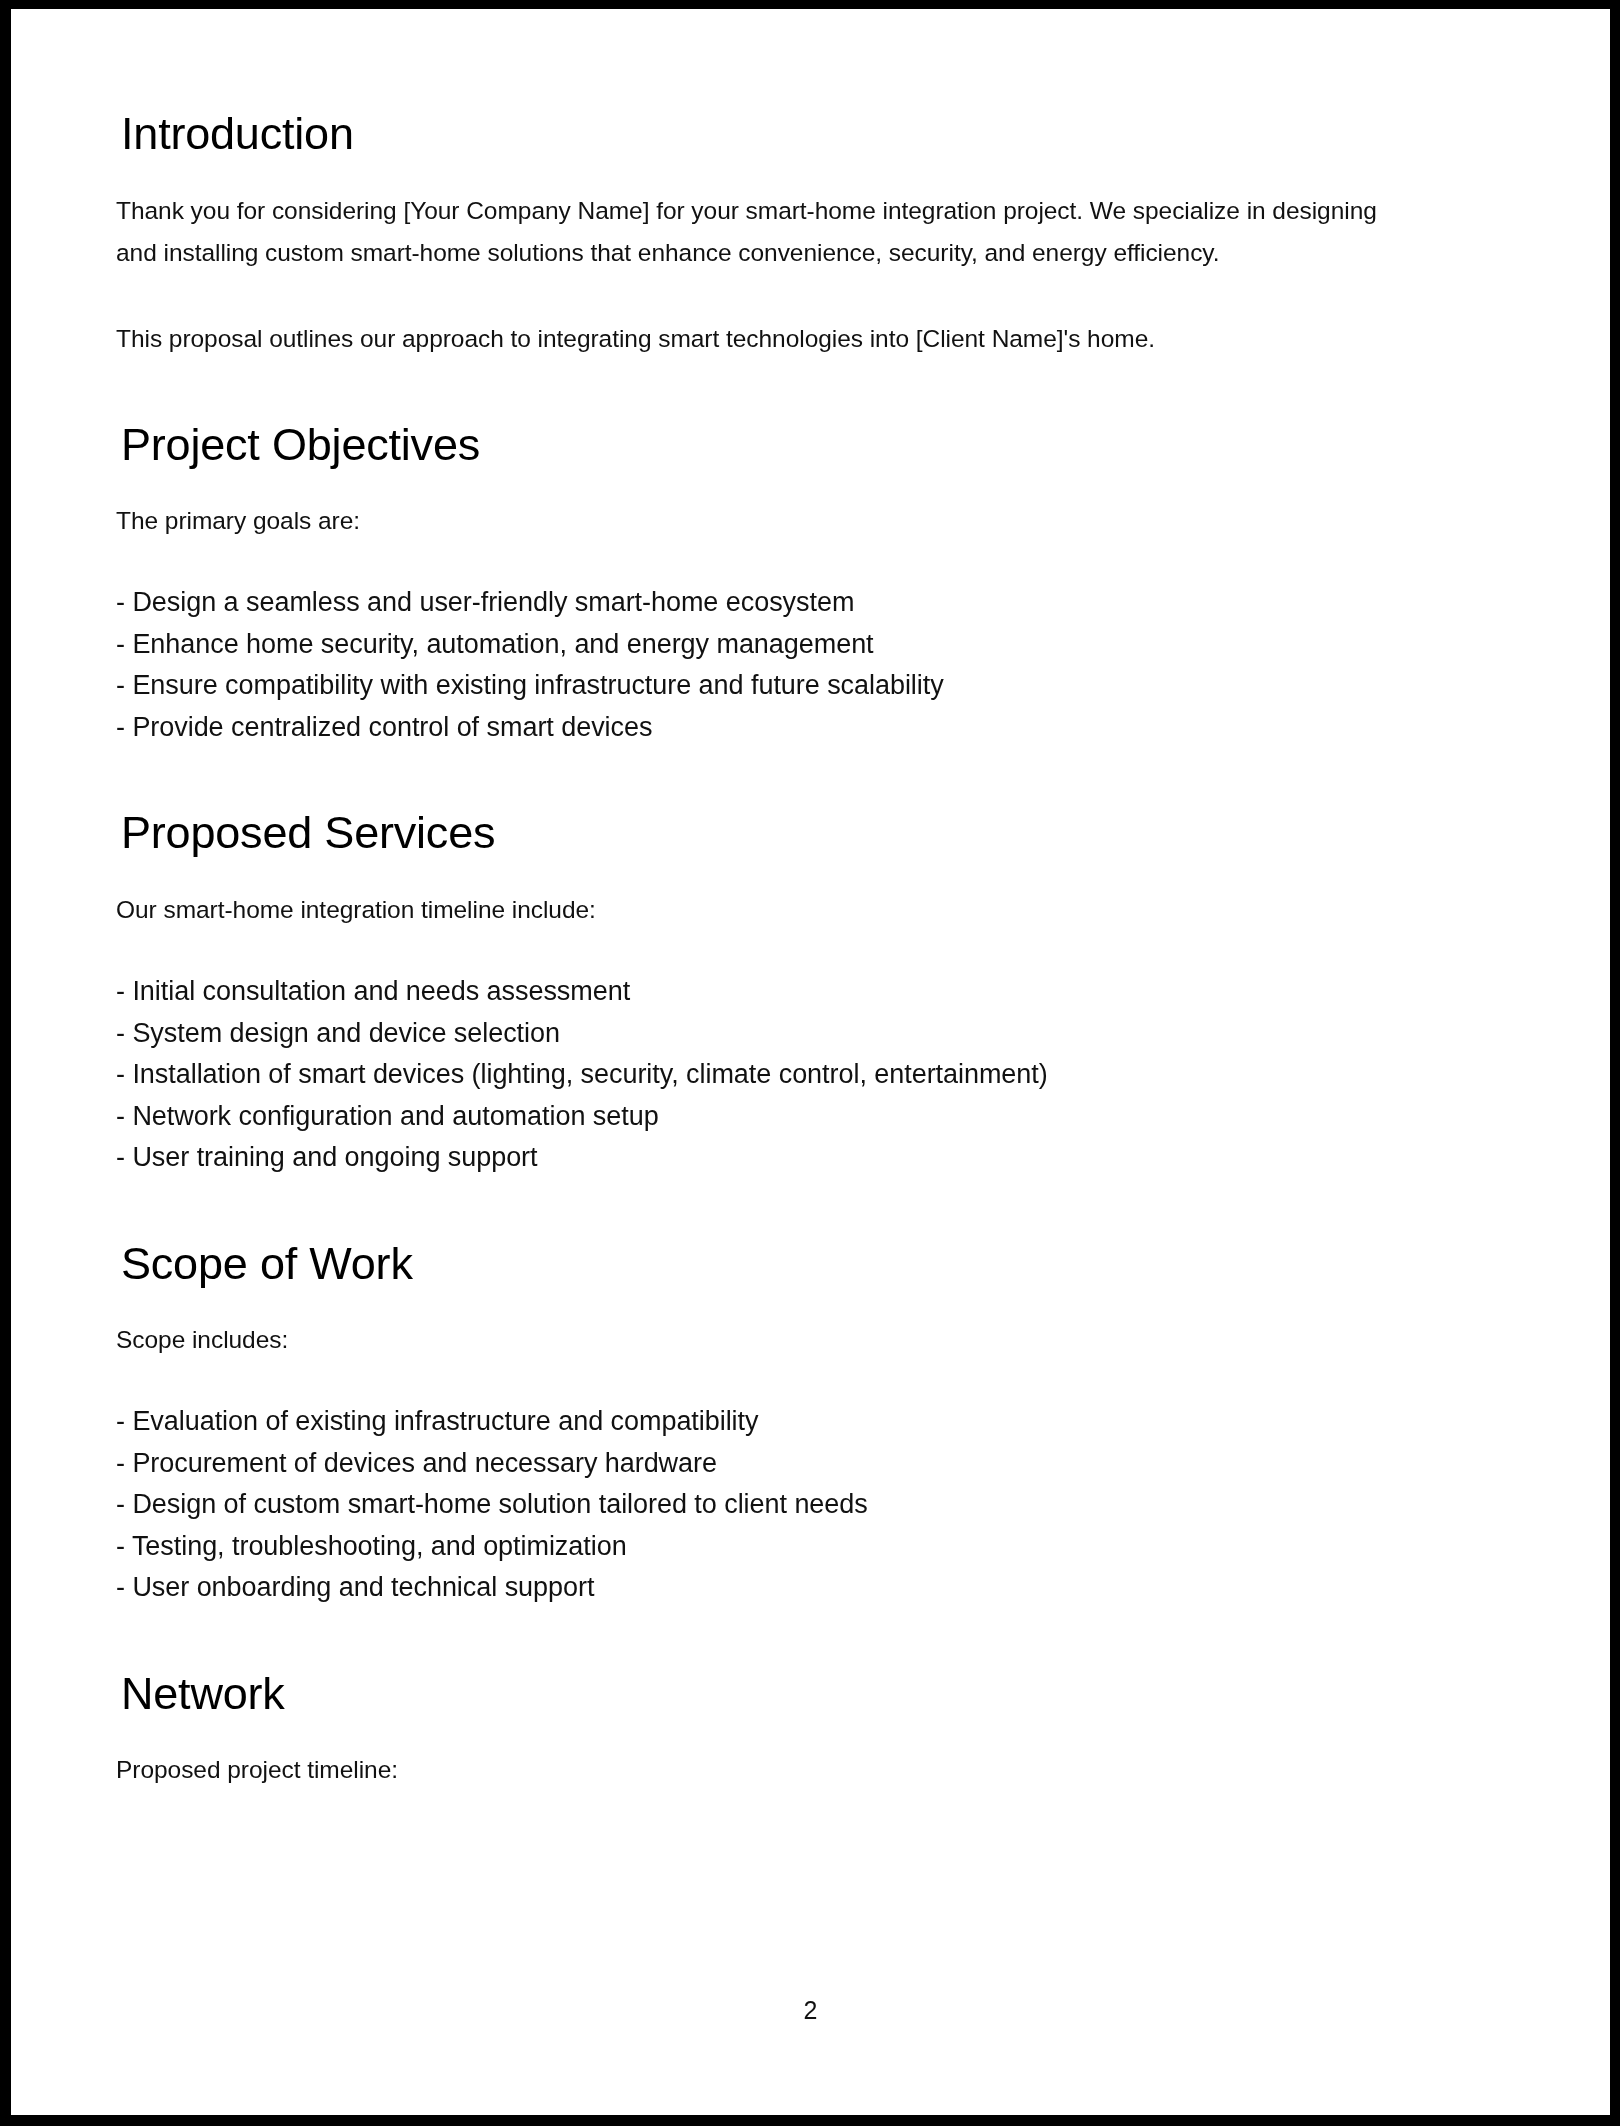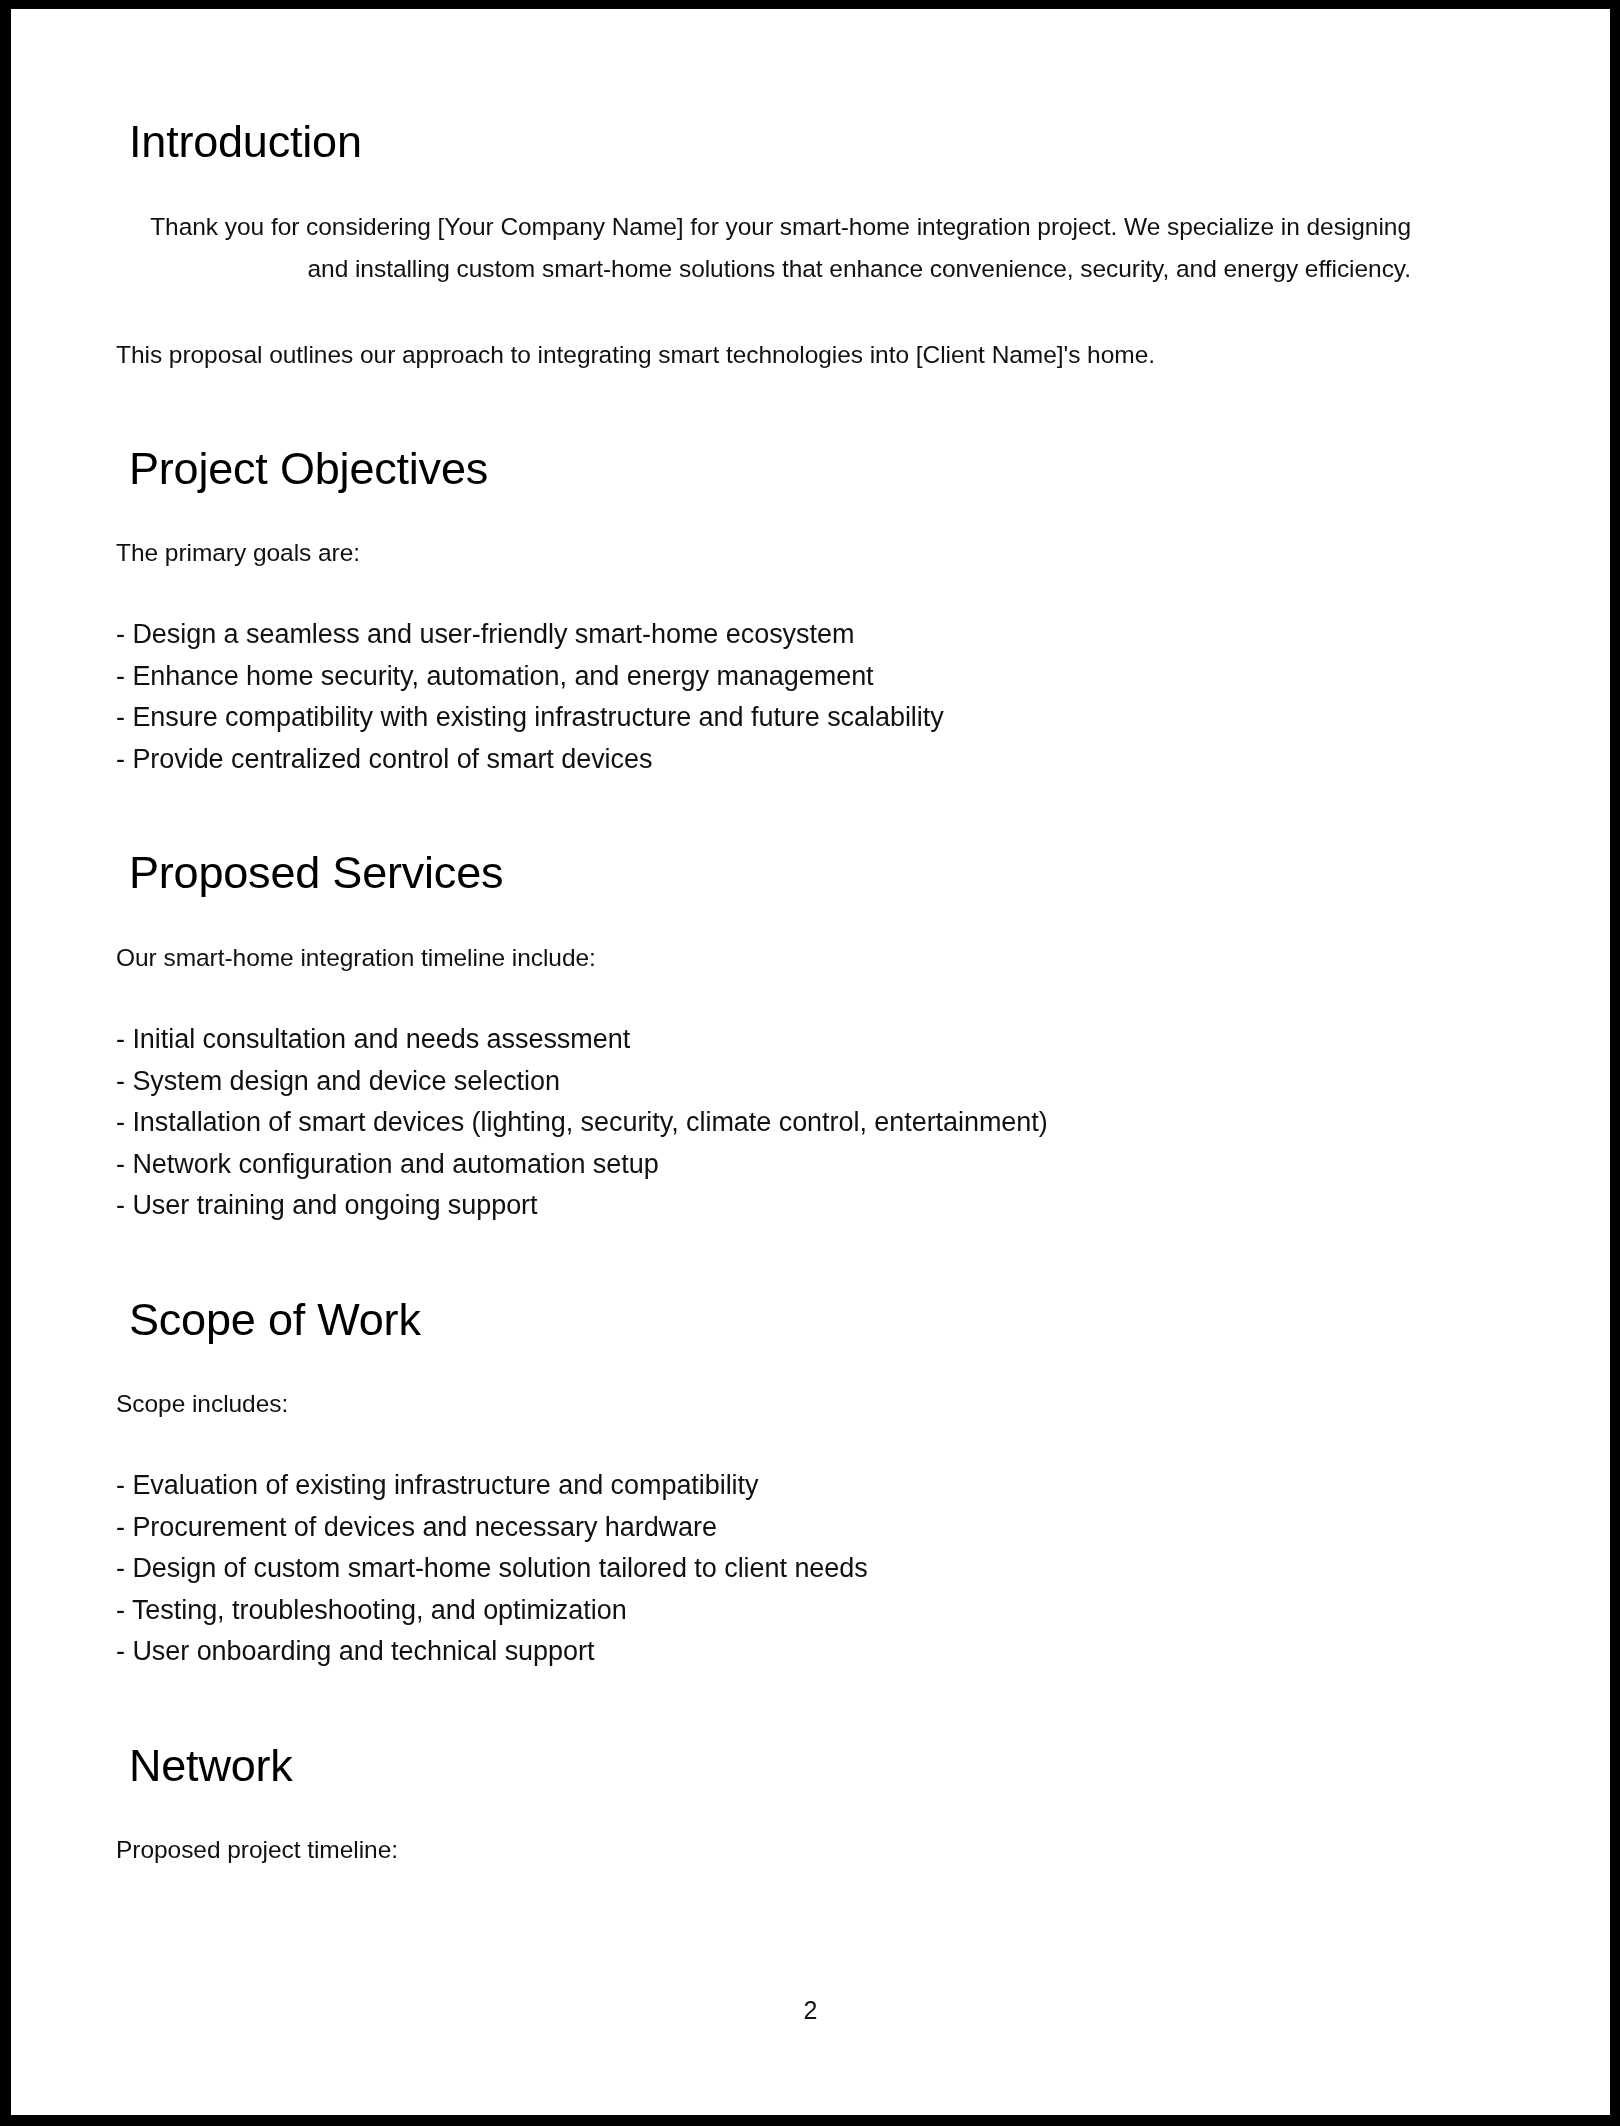--- a/index.html
+++ b/index.html
@@ -51,7 +51,7 @@
     font-size: 45px;
     line-height: 1.06;
     color: #000000;
-    margin: 13px;
+    margin: 5px;
     letter-spacing: -0.2px;
   }
 

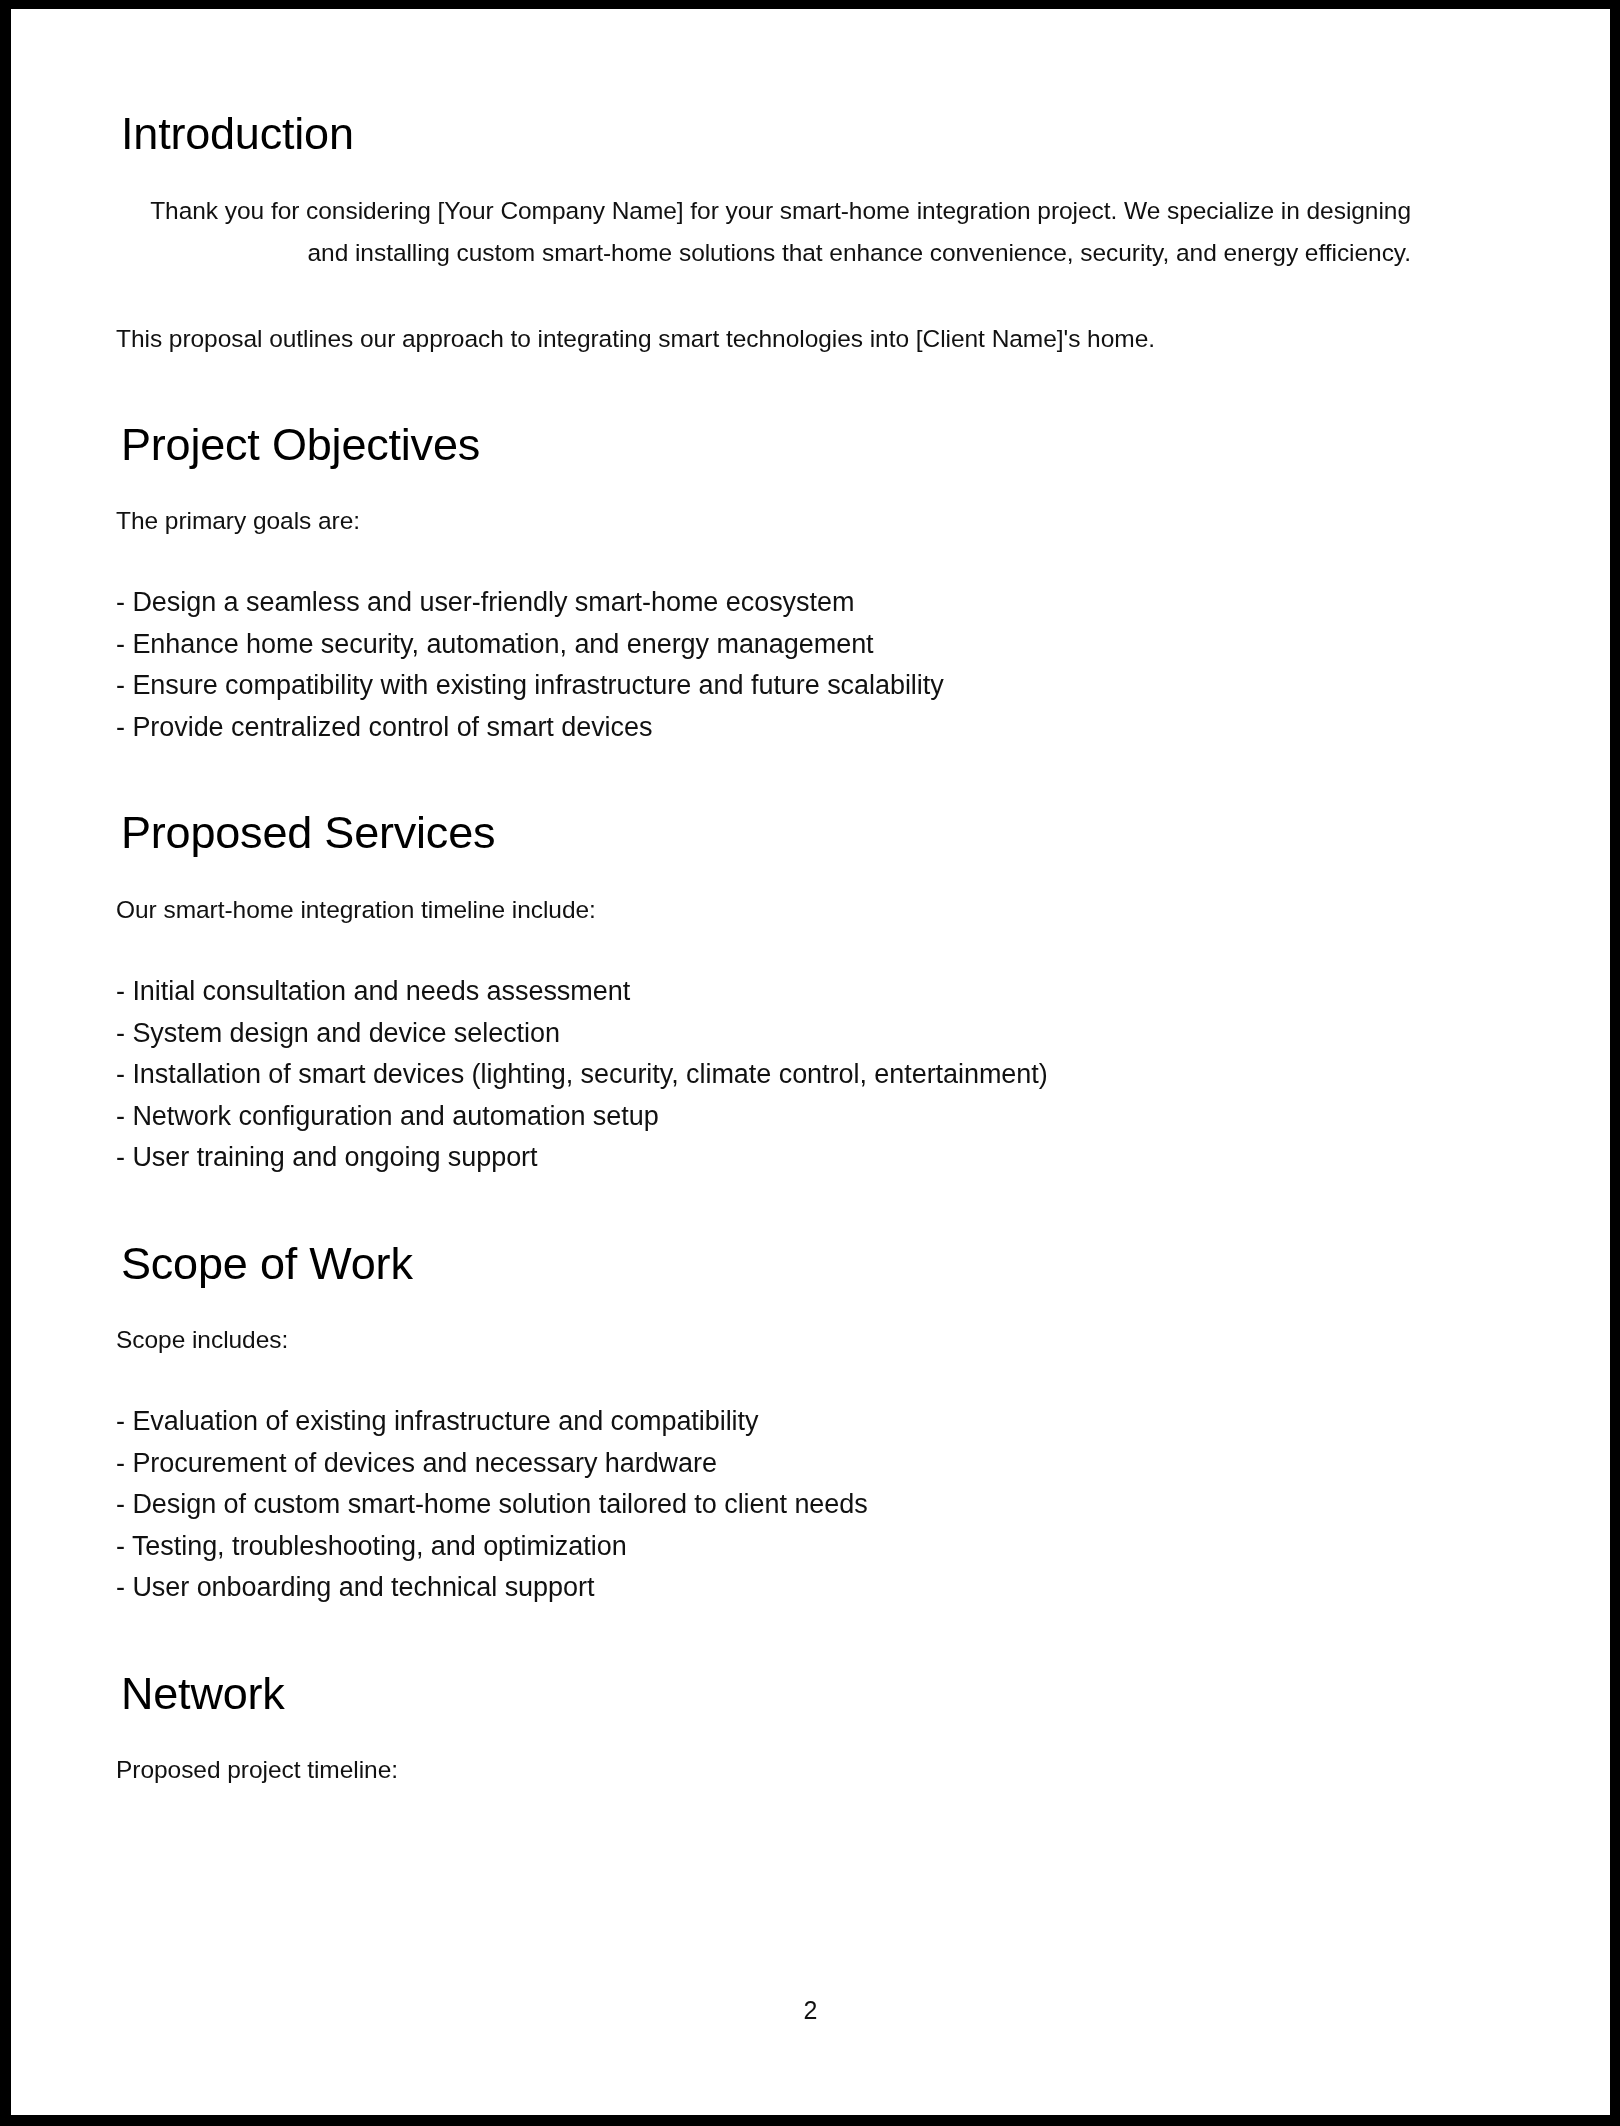--- a/index.html
+++ b/index.html
@@ -70,7 +70,6 @@
 
   .para-lead {
     width: 1295px;
-    text-align: right;
   }
 
   ul.doc-list {

